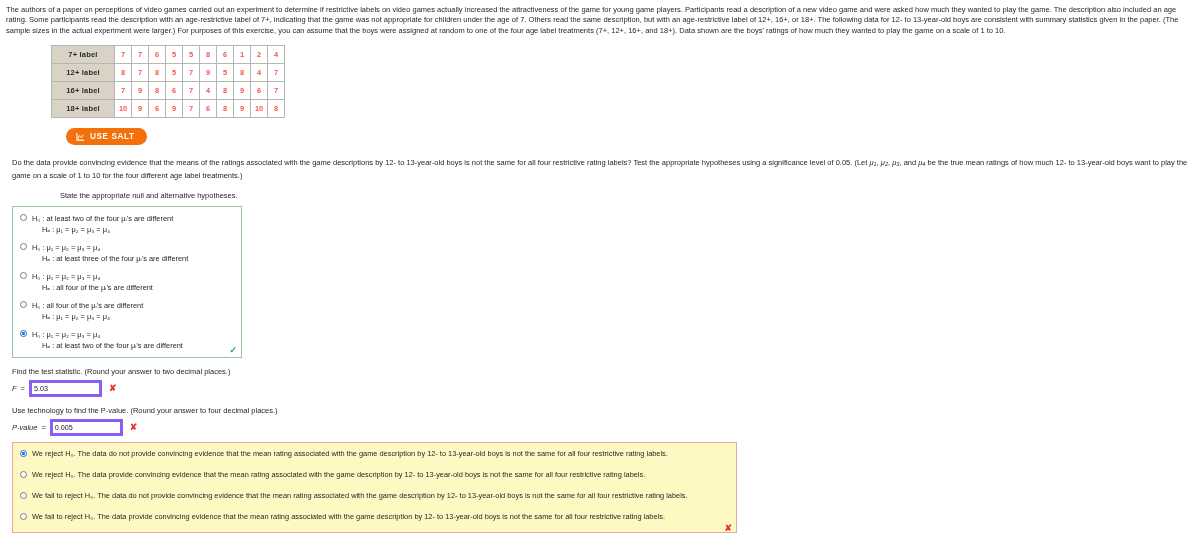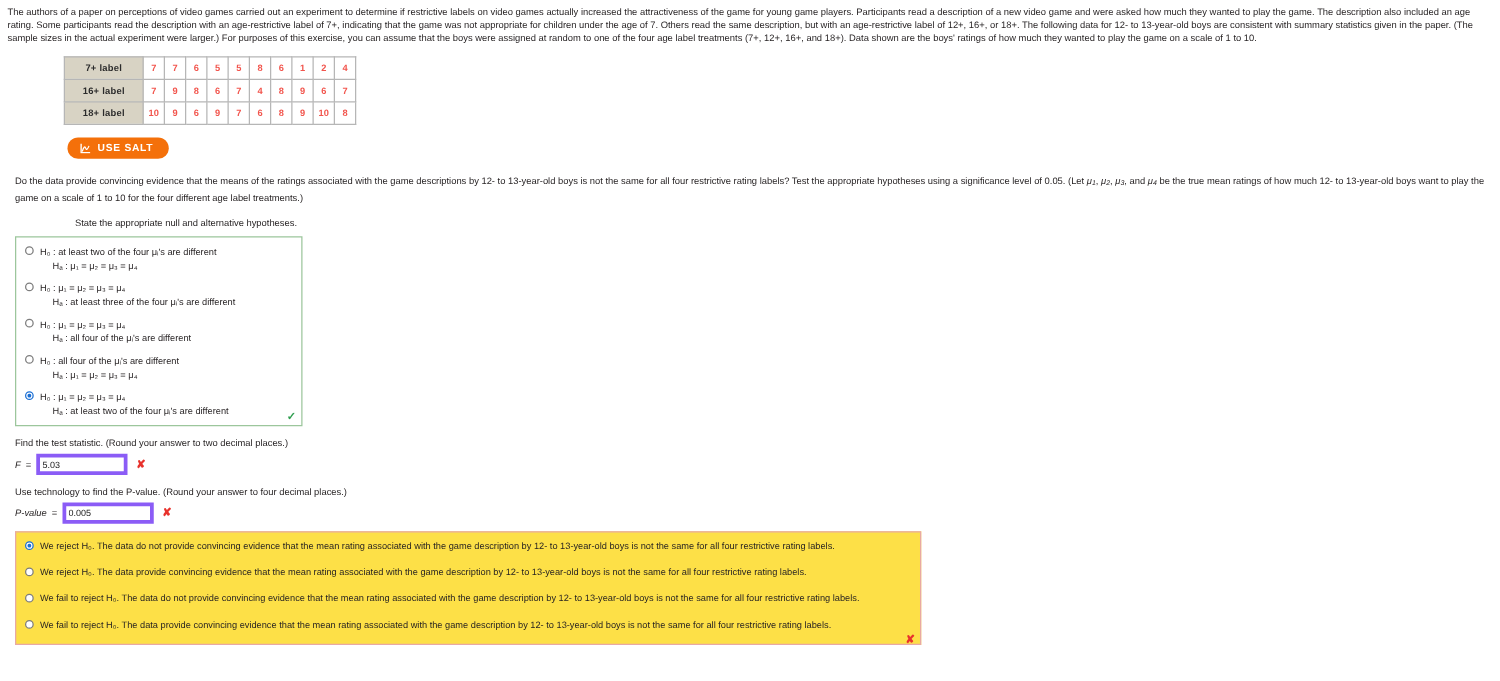--- a/index.html
+++ b/index.html
@@ -209,6 +209,19 @@
           <td class="val">4</td>
         </tr>
         <tr>
+          <td class="rowlabel">12+ label</td>
+          <td class="val">8</td>
+          <td class="val">7</td>
+          <td class="val">8</td>
+          <td class="val">5</td>
+          <td class="val">7</td>
+          <td class="val">9</td>
+          <td class="val">5</td>
+          <td class="val">8</td>
+          <td class="val">4</td>
+          <td class="val">7</td>
+        </tr>
+        <tr>
           <td class="rowlabel">16+ label</td>
           <td class="val">7</td>
           <td class="val">9</td>

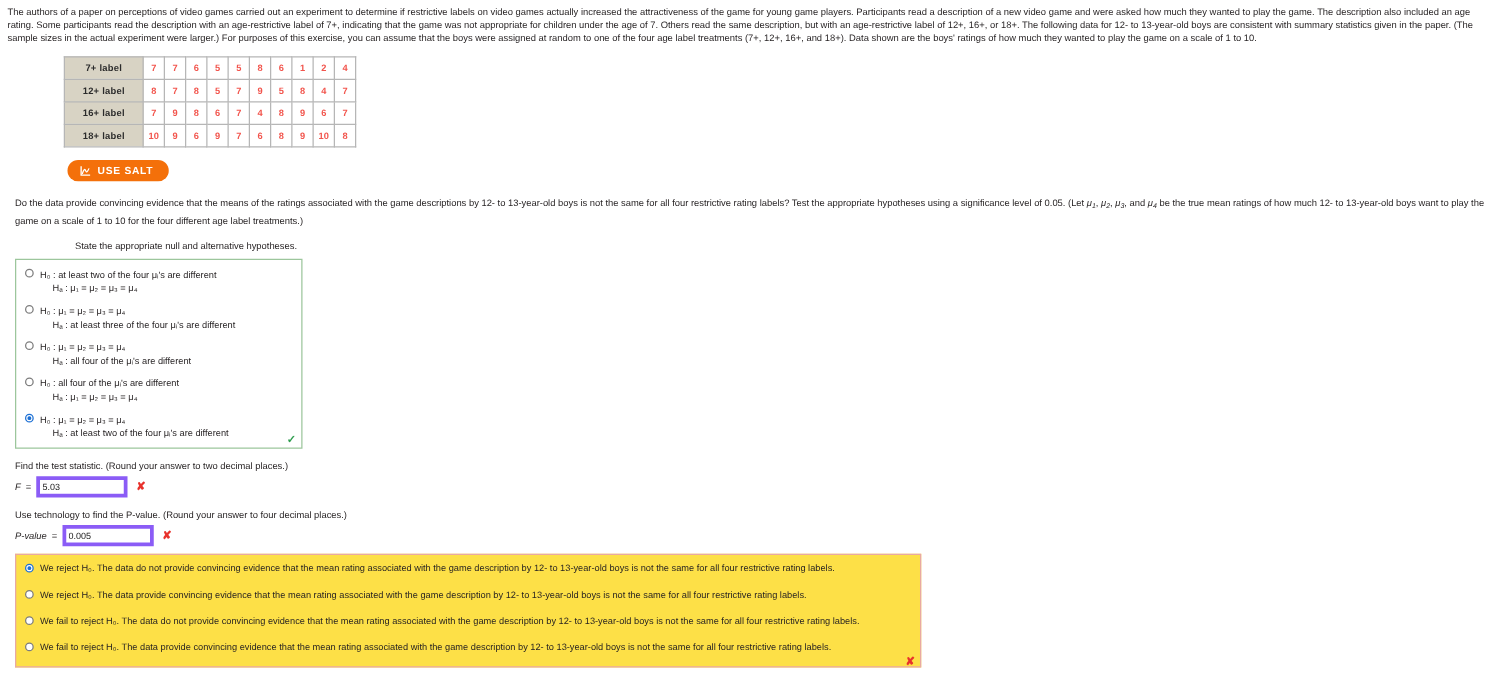--- a/index.html
+++ b/index.html
@@ -58,7 +58,7 @@
   }
 
   
-  .salt-row { margin: 10px 0 0 48px; }
+  .salt-row { margin: 10px 0 0 60px; }
   .salt-btn {
     display: inline-flex;
     align-items: center;

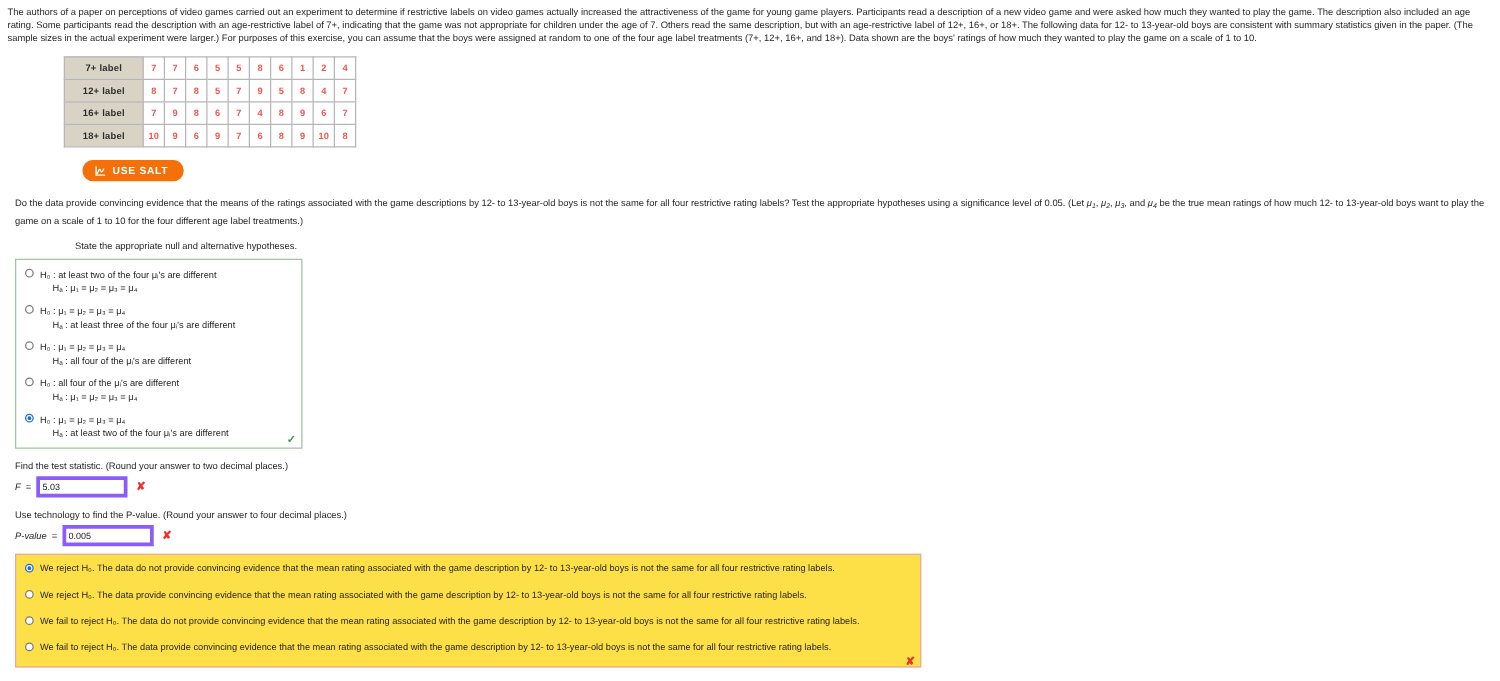--- a/index.html
+++ b/index.html
@@ -165,7 +165,7 @@
     box-sizing: border-box;
     padding: 6px 6px 10px 6px;
     position: relative;
-    background: #fde047;
+    background: #fef9c3;
   }
   .concl-opt {
     position: relative;

